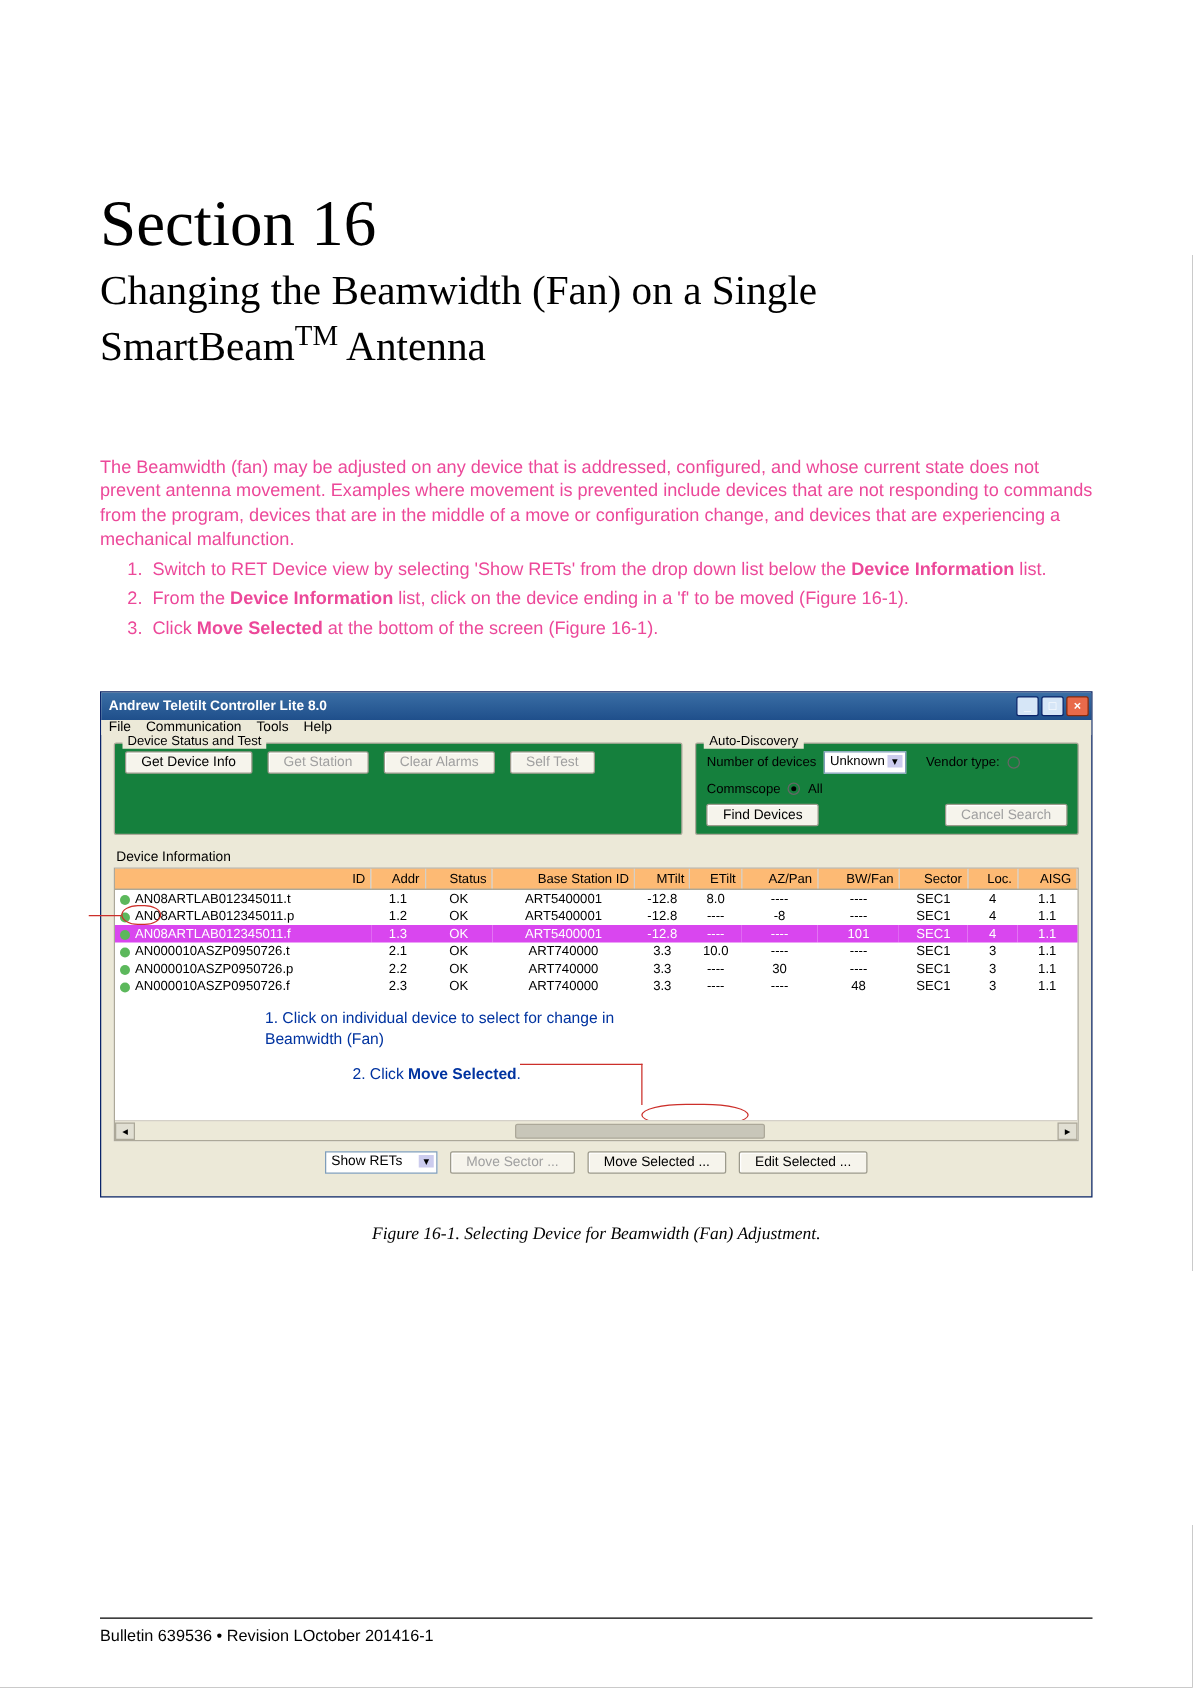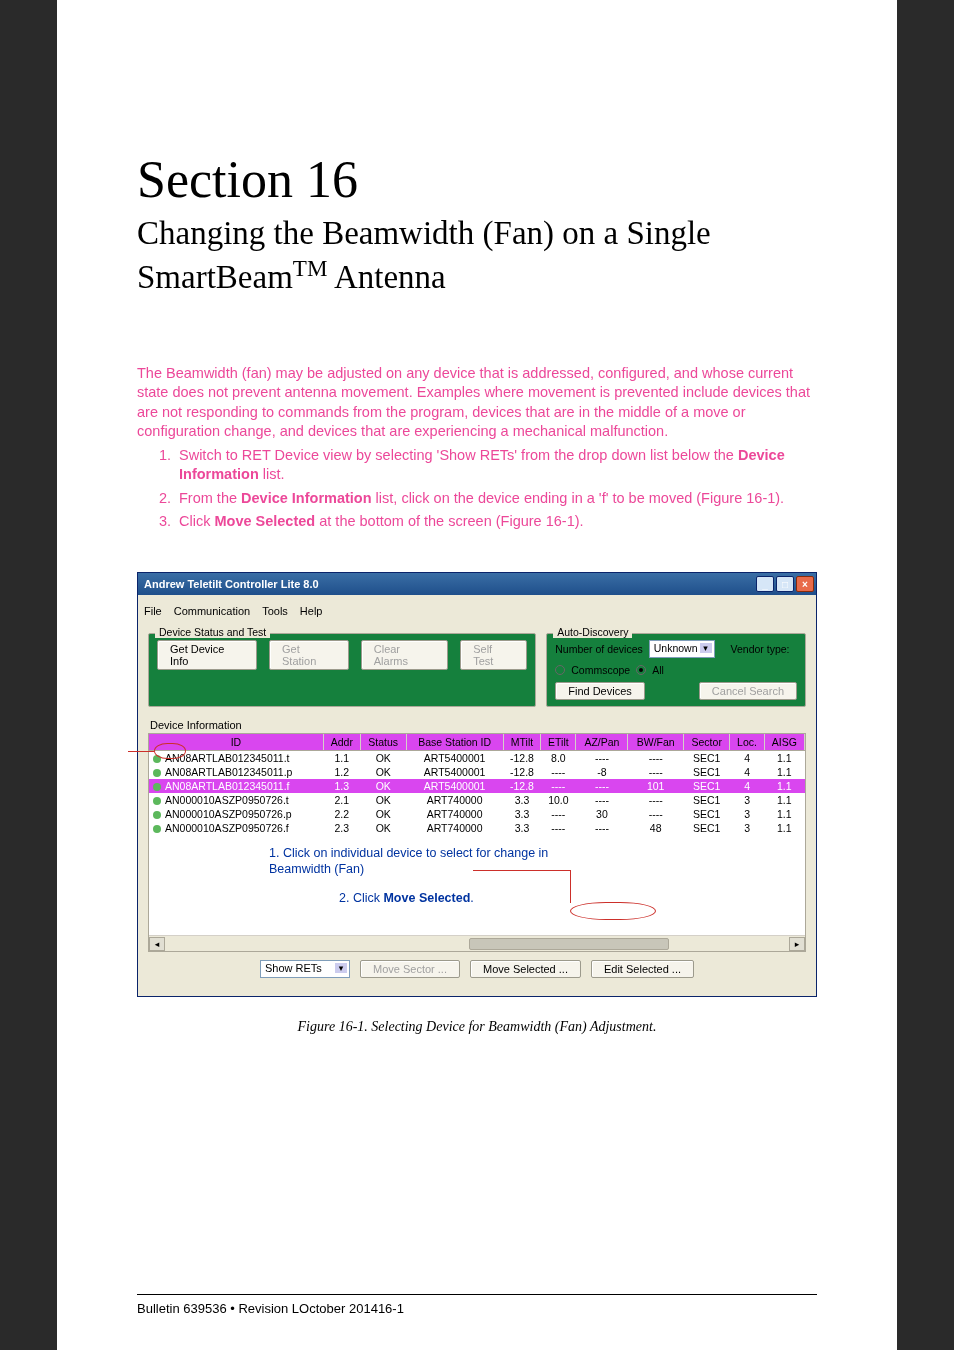--- a/index.html
+++ b/index.html
@@ -11,7 +11,7 @@
     justify-content: center;
   }
   .page {
-    width: 840px;
+    width: 954px;
     height: 1350px;
     background: #fff;
     padding: 150px 80px 30px 80px;

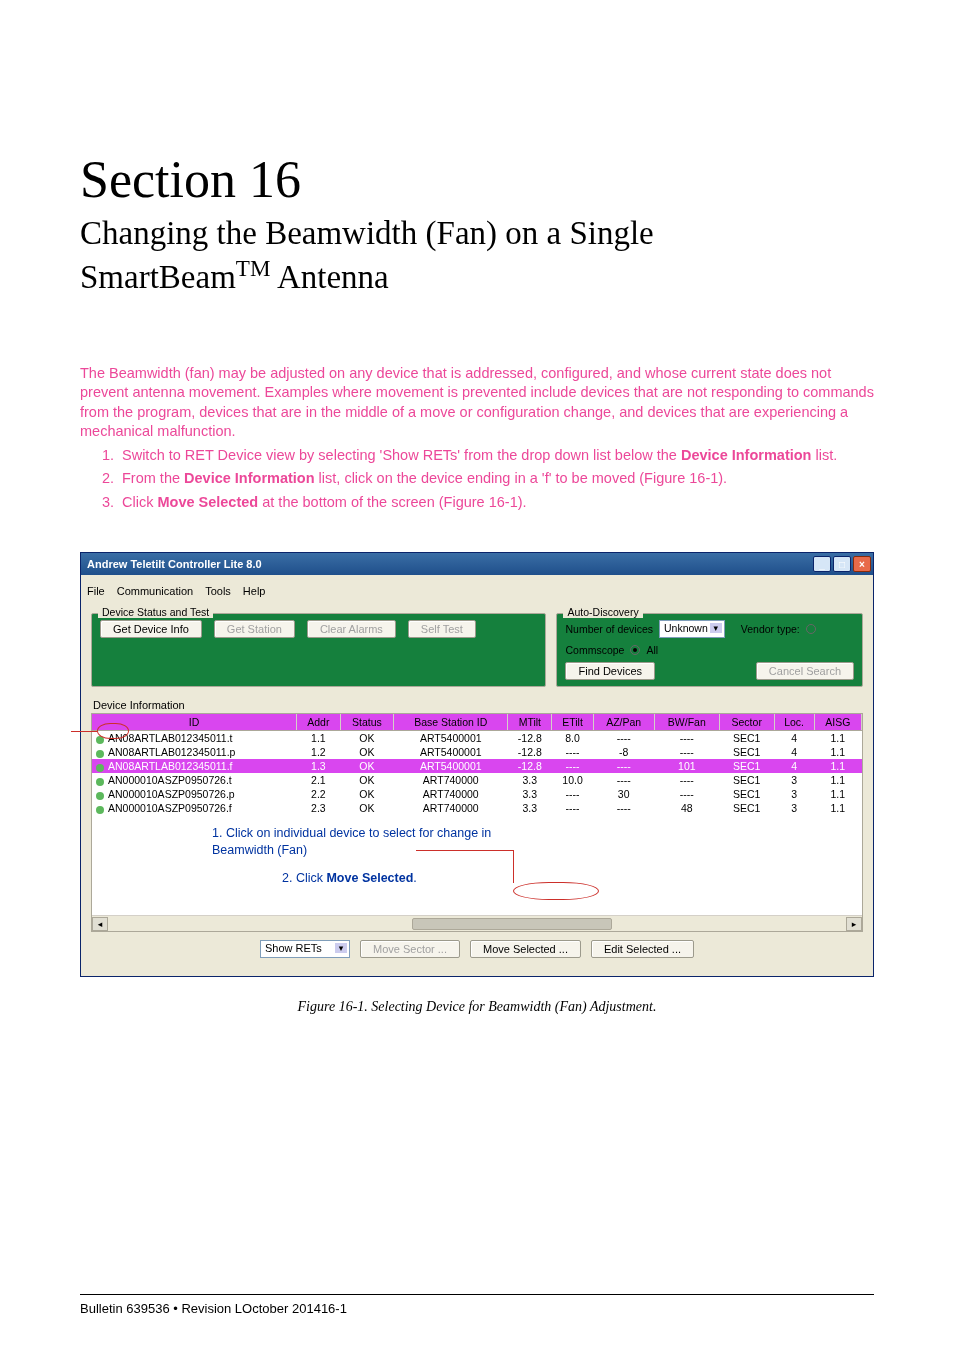--- a/index.html
+++ b/index.html
@@ -80,7 +80,7 @@
     font-size: 10px; font-weight: bold;
   }
   .win-btn.close { background: #e86a4a; color: #fff; border-color: #8a2a0a; }
-  .menus { background: #ece9d8; padding: 10px 6px; display: flex; gap: 12px; font-size: 11px; text-align: right; }
+  .menus { background: #ece9d8; padding: 0 6px; display: flex; gap: 12px; font-size: 11px; text-align: right; }
   .menus span { cursor: default; }
   .panel-area { padding: 6px 10px 10px 10px; }
   .fieldset {

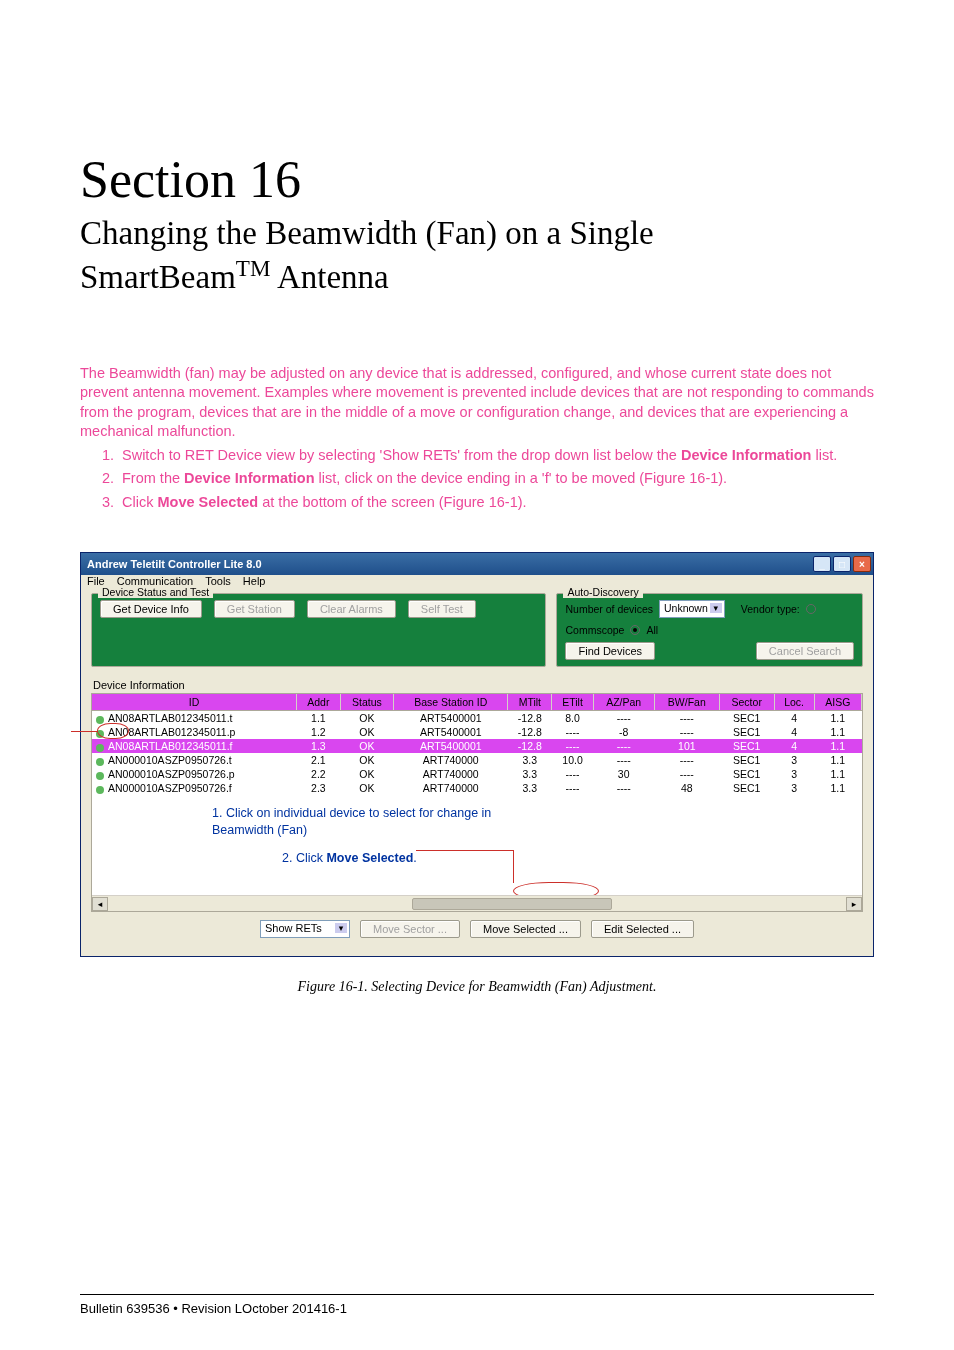--- a/index.html
+++ b/index.html
@@ -135,12 +135,12 @@
   .tbl-wrap { border: 1px solid #aca899; background: #fff; }
   .tbl { width: 100%; border-collapse: collapse; font-size: 10.5px; }
   .tbl th {
-    background: #d946ef;
+    background: #fdba74;
     font-weight: normal;
     border-right: 1px solid #d4d0c8;
     border-bottom: 1px solid #aca899;
     padding: 2px 4px;
-    text-align: center;
+    text-align: right;
     white-space: nowrap;
   }
   .tbl td { padding: 1px 4px; white-space: nowrap; text-align: center; }

